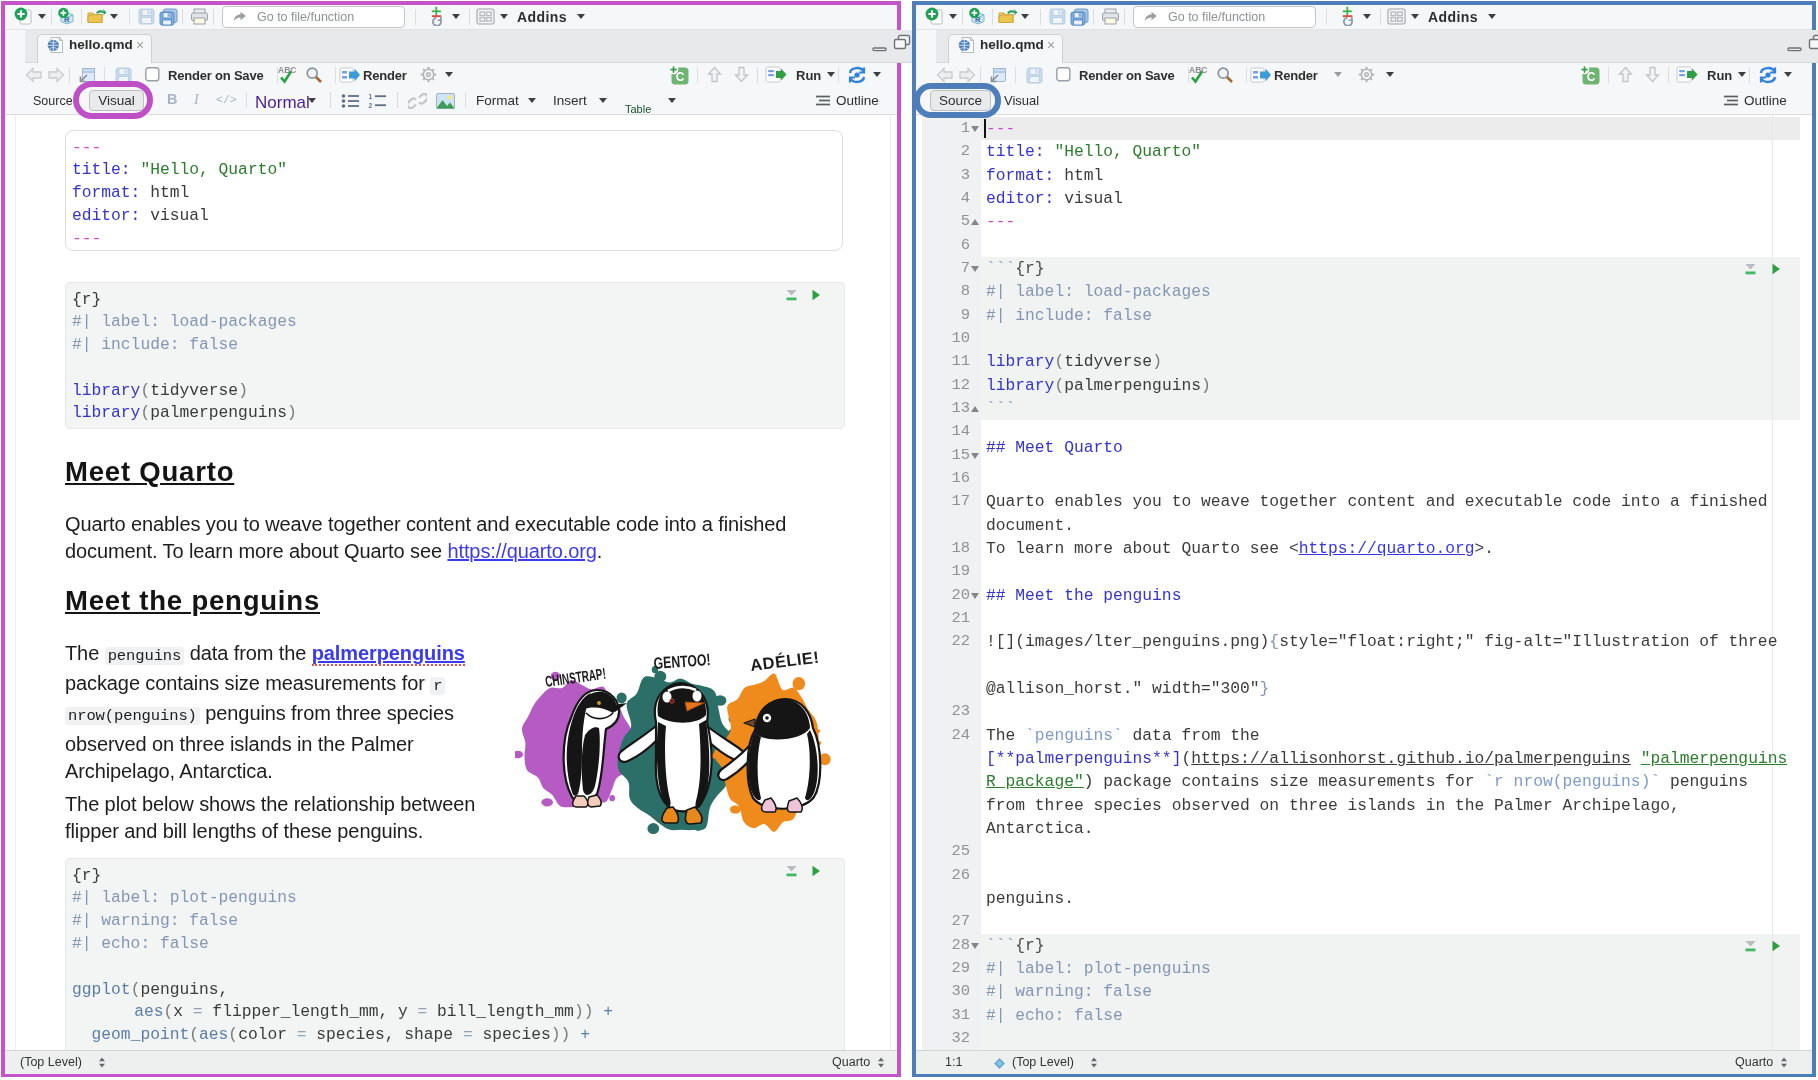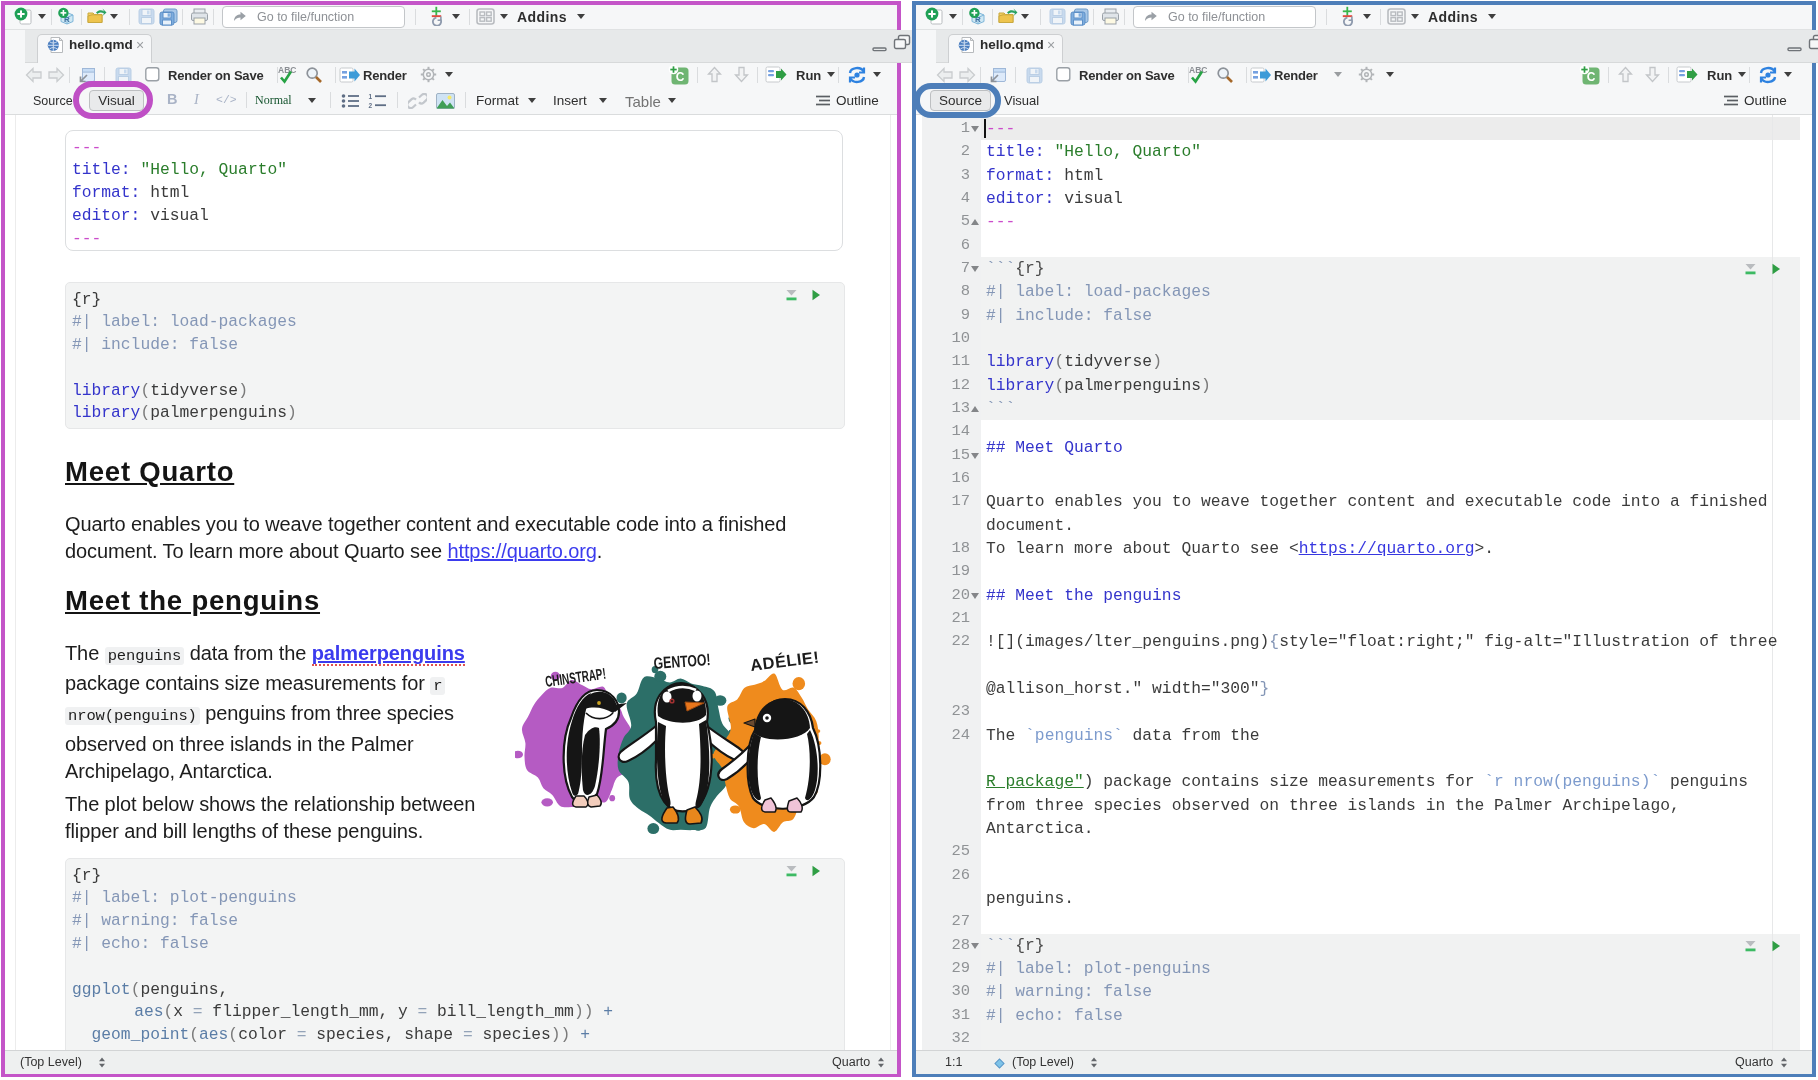--- a/index.html
+++ b/index.html
@@ -239,7 +239,7 @@
         <div class="a" style="left:189px;top:3px;font-size:14.5px;font-style:italic;color:#a9b3c6;font-family:'Liberation Serif',serif;">I</div>
         <div class="a" style="left:211px;top:5px;font-size:11.5px;color:#a9b3c6;font-family:'Liberation Mono',monospace;">&lt;/&gt;</div>
         <div class="sep" style="left:241px"></div>
-        <div class="a" style="left:250px;top:5px;font-size:12px;color:#14532d;font-family:Liberation Serif, serif;">Normal</div>
+        <div class="a" style="left:250px;top:5px;font-size:17px;color:#4c1d95;">Normal</div>
         <div class="caret" style="left:303px;top:10px"></div>
         <div class="sep" style="left:325px"></div>
         <svg class="a" style="left:336px;top:5px" width="19" height="16" viewBox="0 0 19 16">

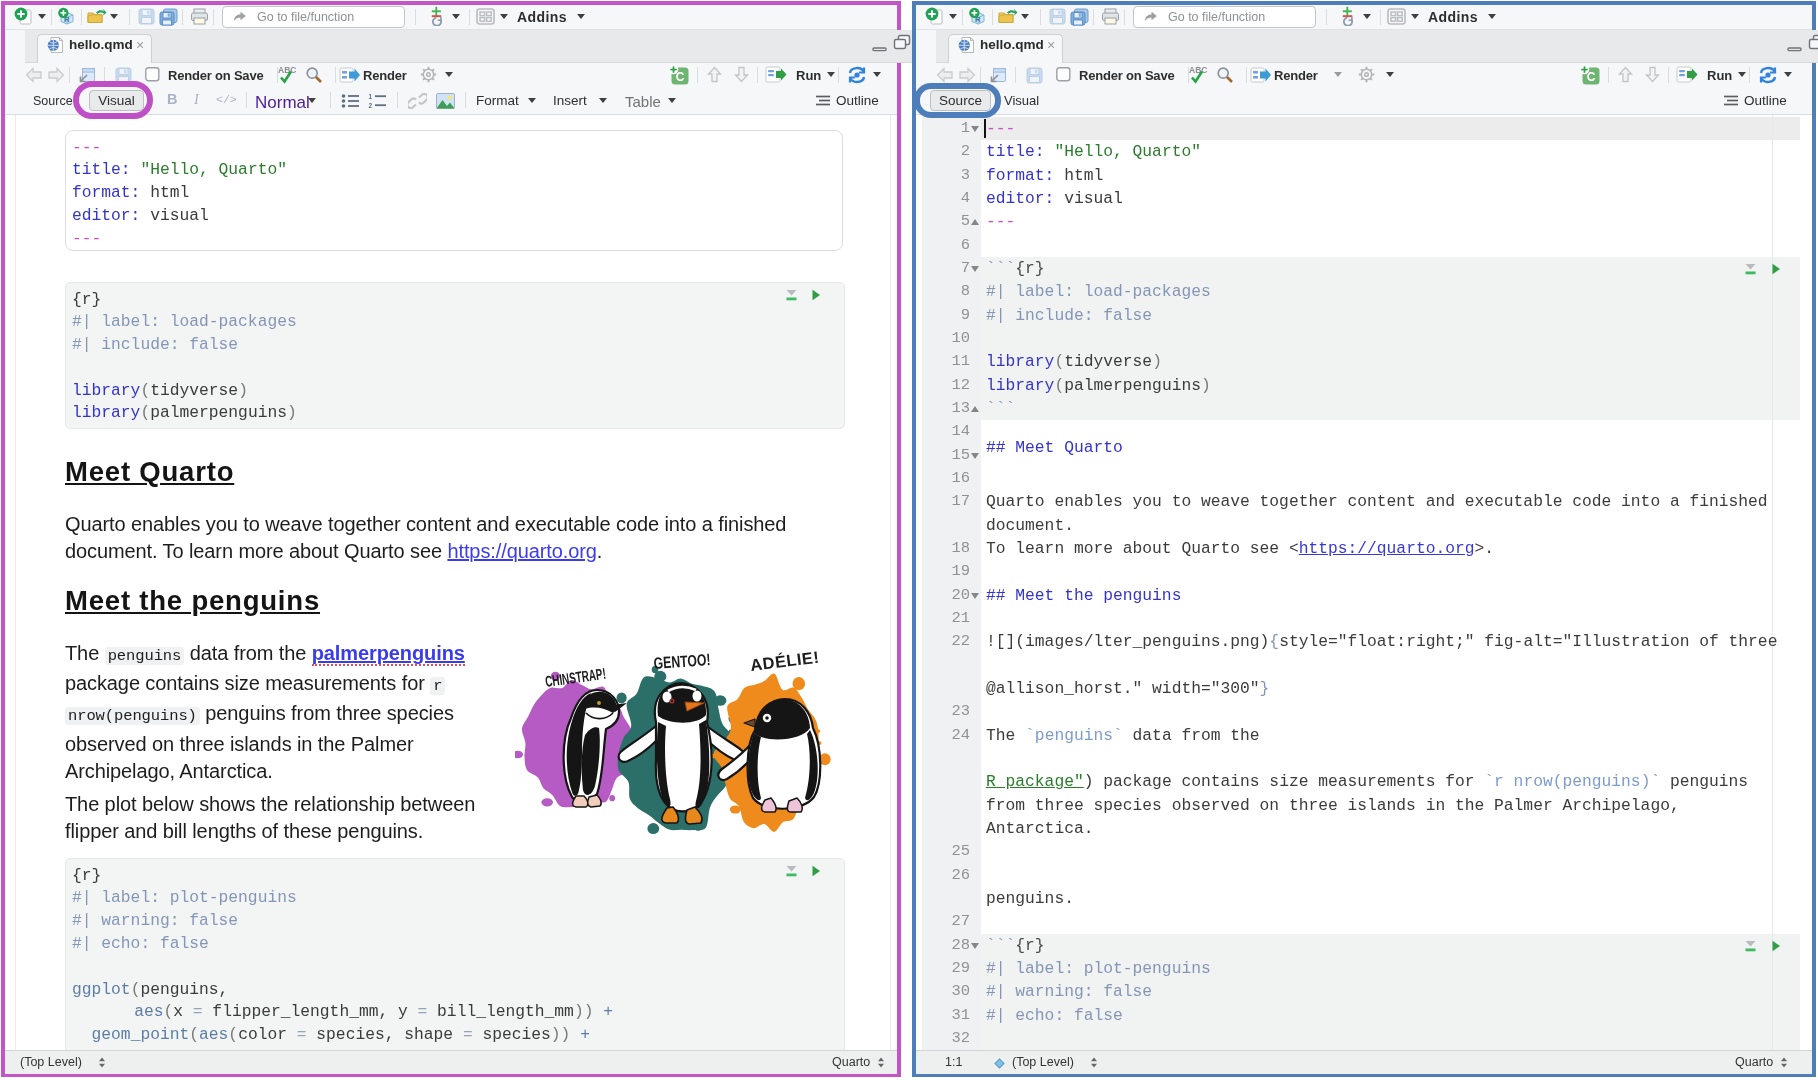--- a/index.html
+++ b/index.html
@@ -281,7 +281,7 @@
         <div class="caret" style="left:523px;top:10px"></div>
         <div class="a" style="left:548px;top:5px;font-size:13.5px;color:#2e2e2e;">Insert</div>
         <div class="caret" style="left:594px;top:10px"></div>
-        <div class="a" style="left:620px;top:5px;font-size:15px;color:#737373;">Table</div>
+        <div class="a" style="left:620px;top:15px;font-size:11px;color:#14532d;">Table</div>
         <div class="caret" style="left:663px;top:10px"></div>
         <svg class="a" style="left:810px;top:6px" width="16" height="14" viewBox="0 0 16 14">
 <g stroke="#5a5e63" stroke-width="1.7">

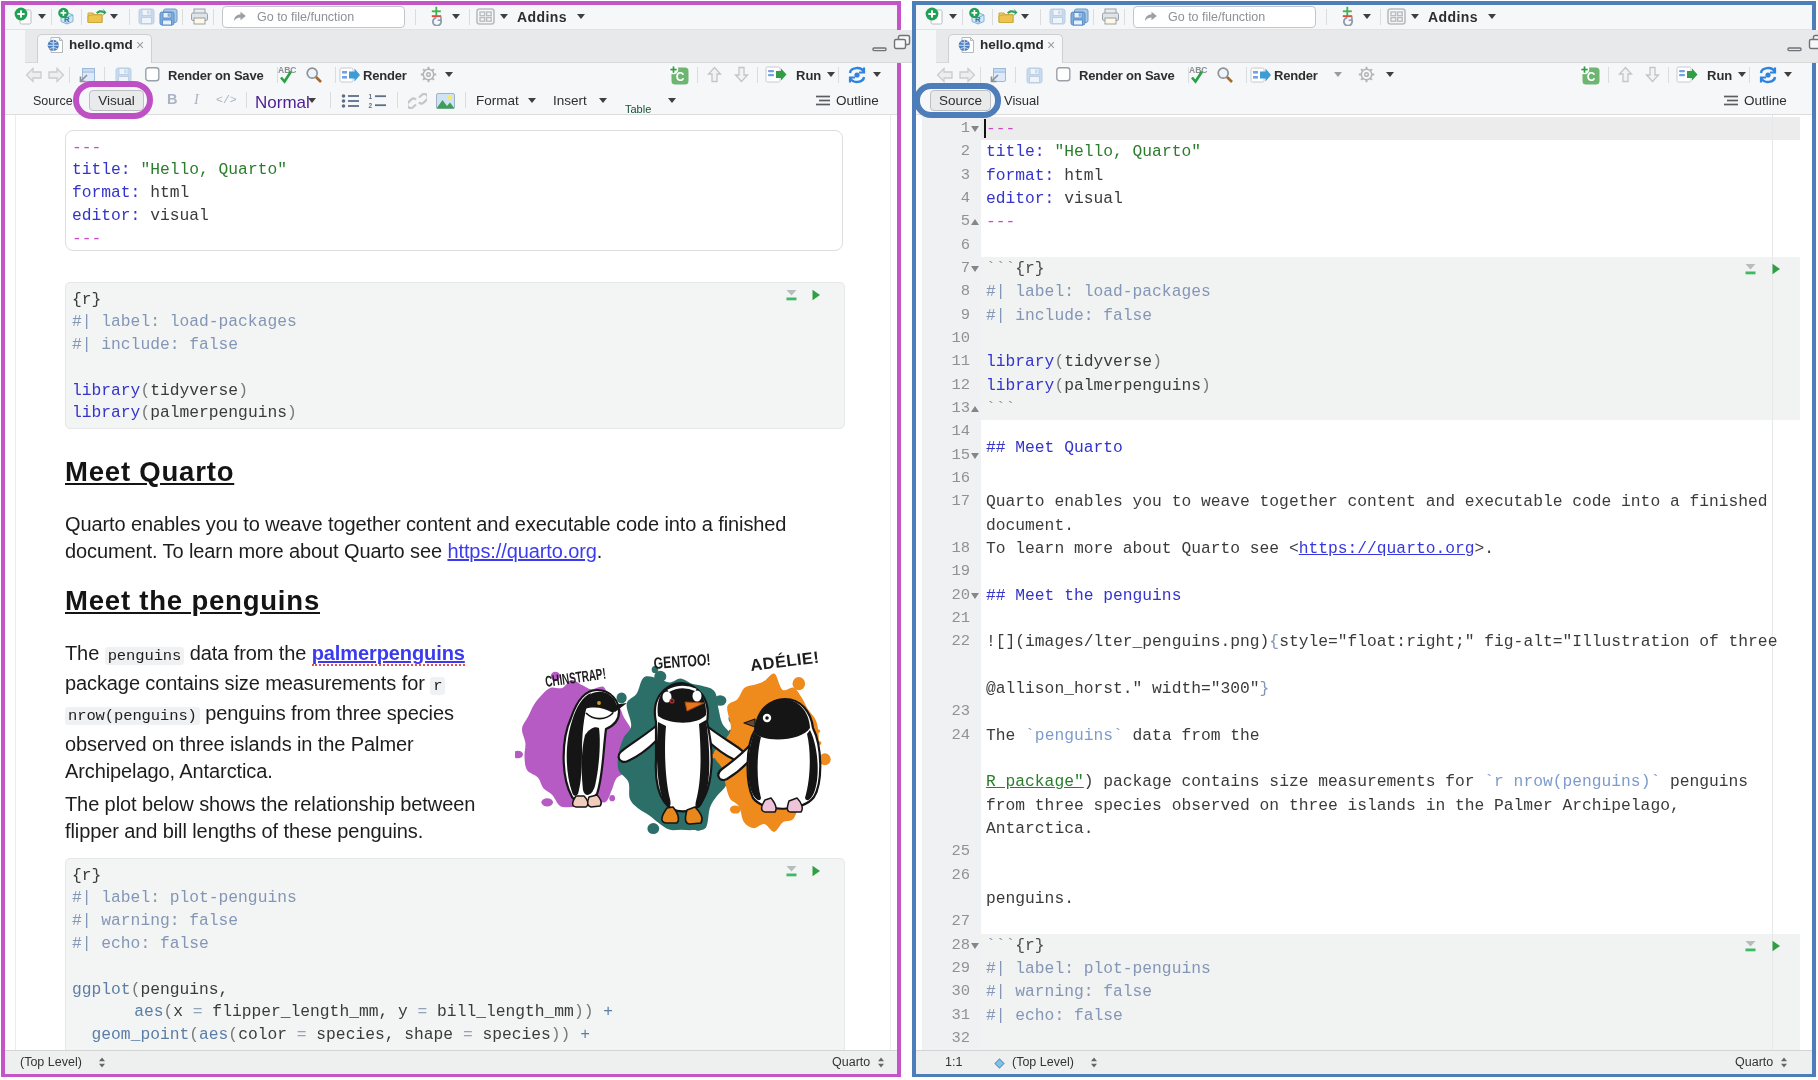--- a/index.html
+++ b/index.html
@@ -679,6 +679,7 @@
         <div class="ln" style="top:585.3px;">23</div>
         <div class="ln" style="top:608.7px;">24</div>
         <div class="srcrow" style="top:608.7px;">The <span class="ic">`penguins`</span> data from the</div>
+        <div class="srcrow" style="top:632.0px;"><span class="kb">[**palmerpenguins**]</span>(<span class="bu">https://allisonhorst.github.io/palmerpenguins</span> <span class="gu">"palmerpenguins</span></div>
         <div class="srcrow" style="top:655.3px;"><span class="gu">R package"</span>) package contains size measurements for <span class="ic">`r nrow(penguins)`</span> penguins</div>
         <div class="srcrow" style="top:678.7px;">from three species observed on three islands in the Palmer Archipelago,</div>
         <div class="srcrow" style="top:702.0px;">Antarctica.</div>

